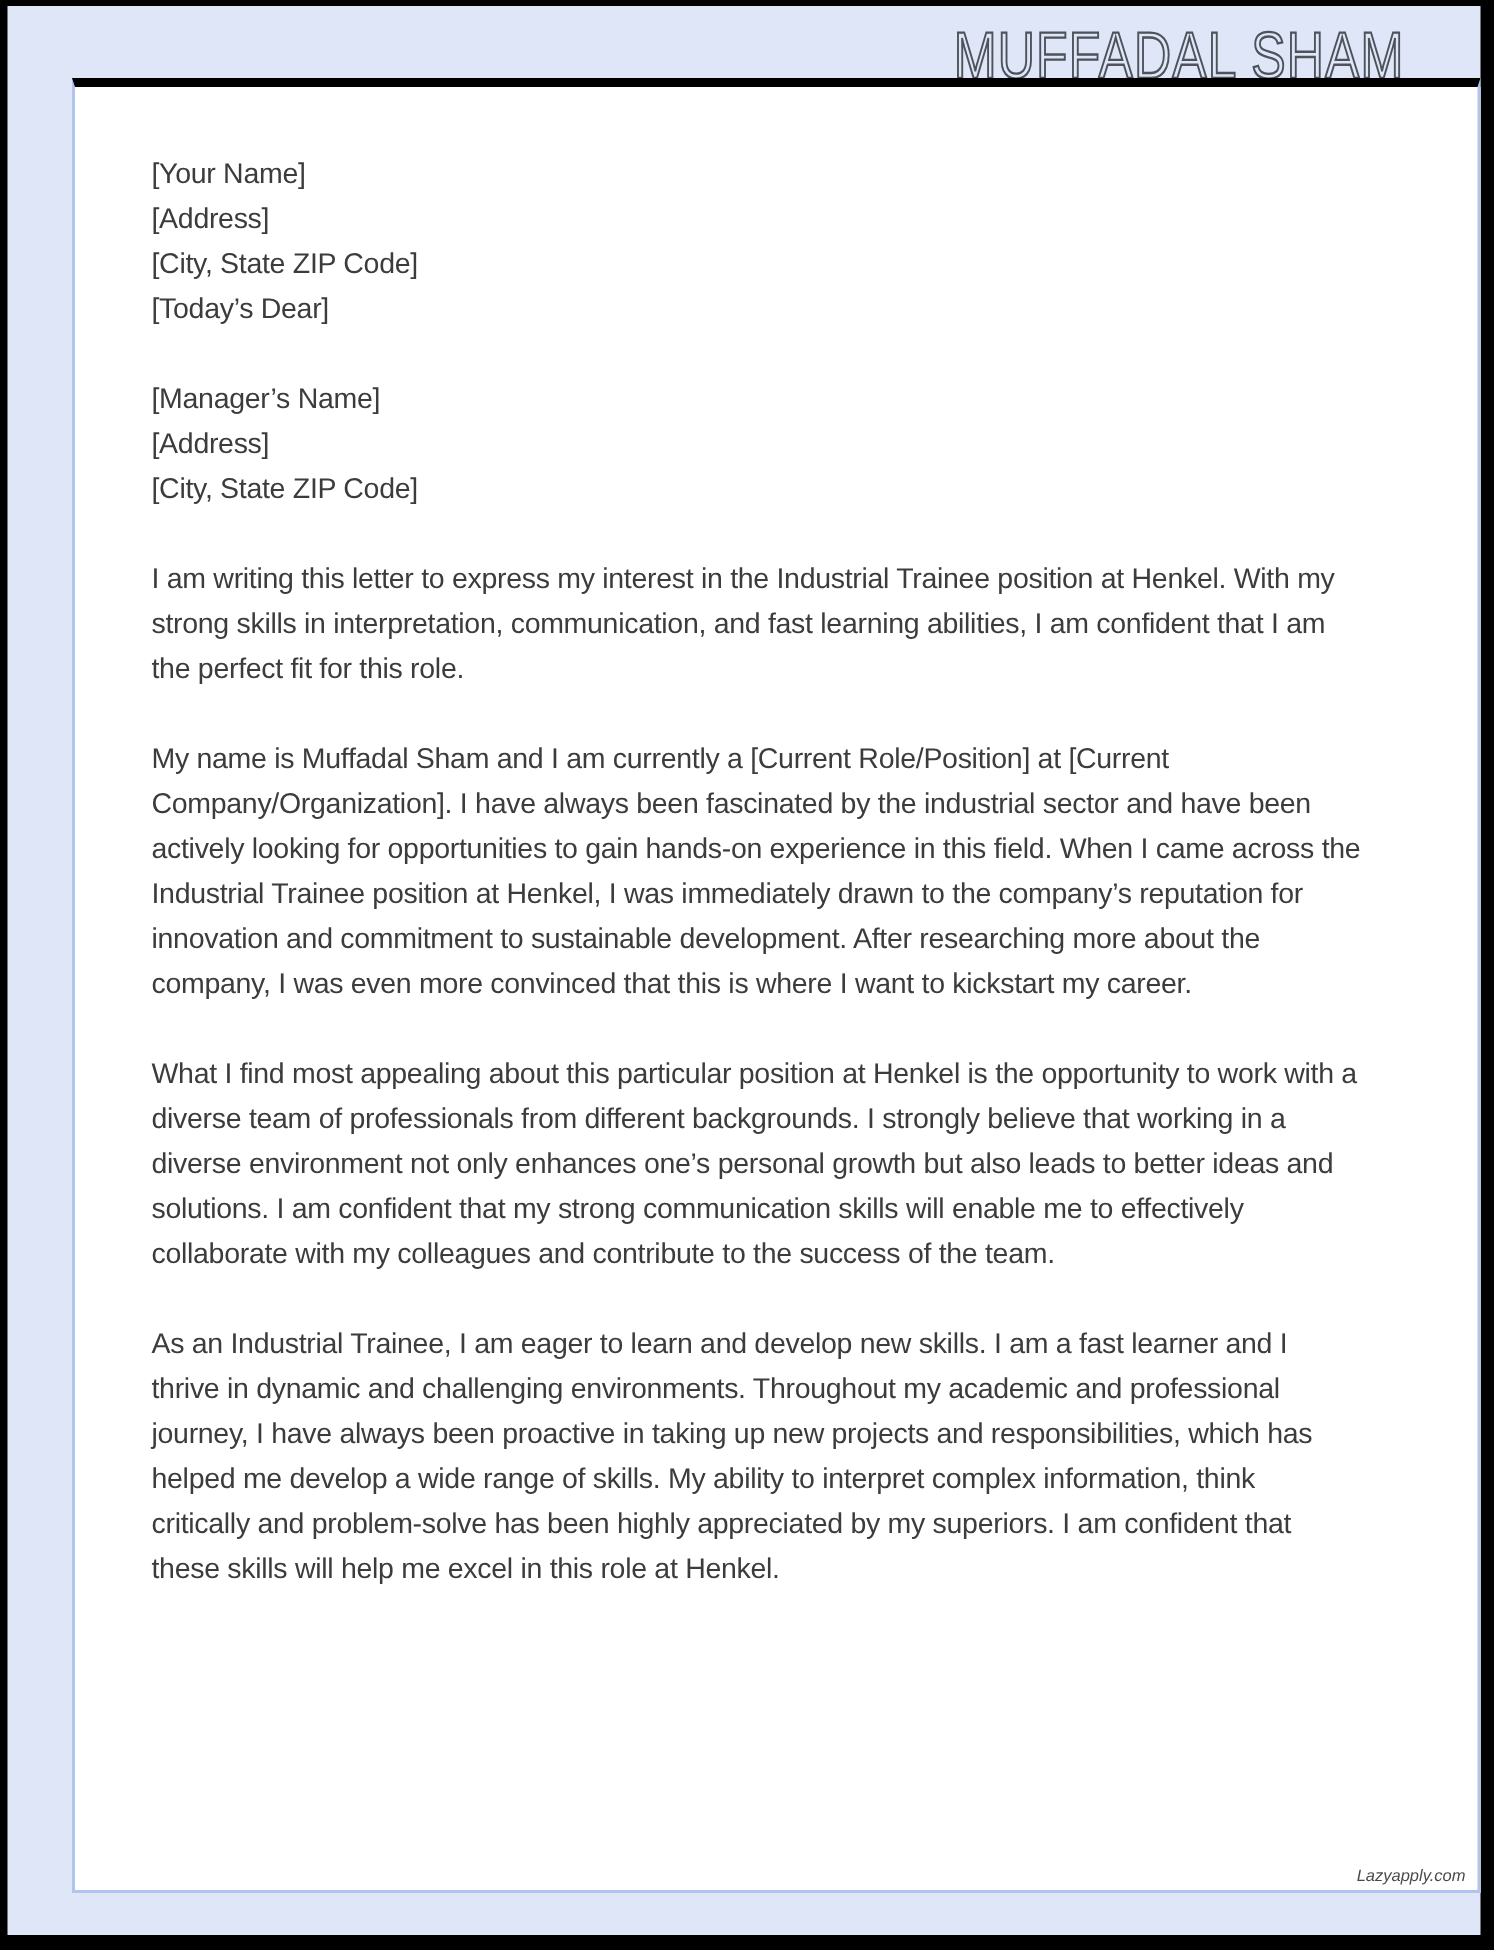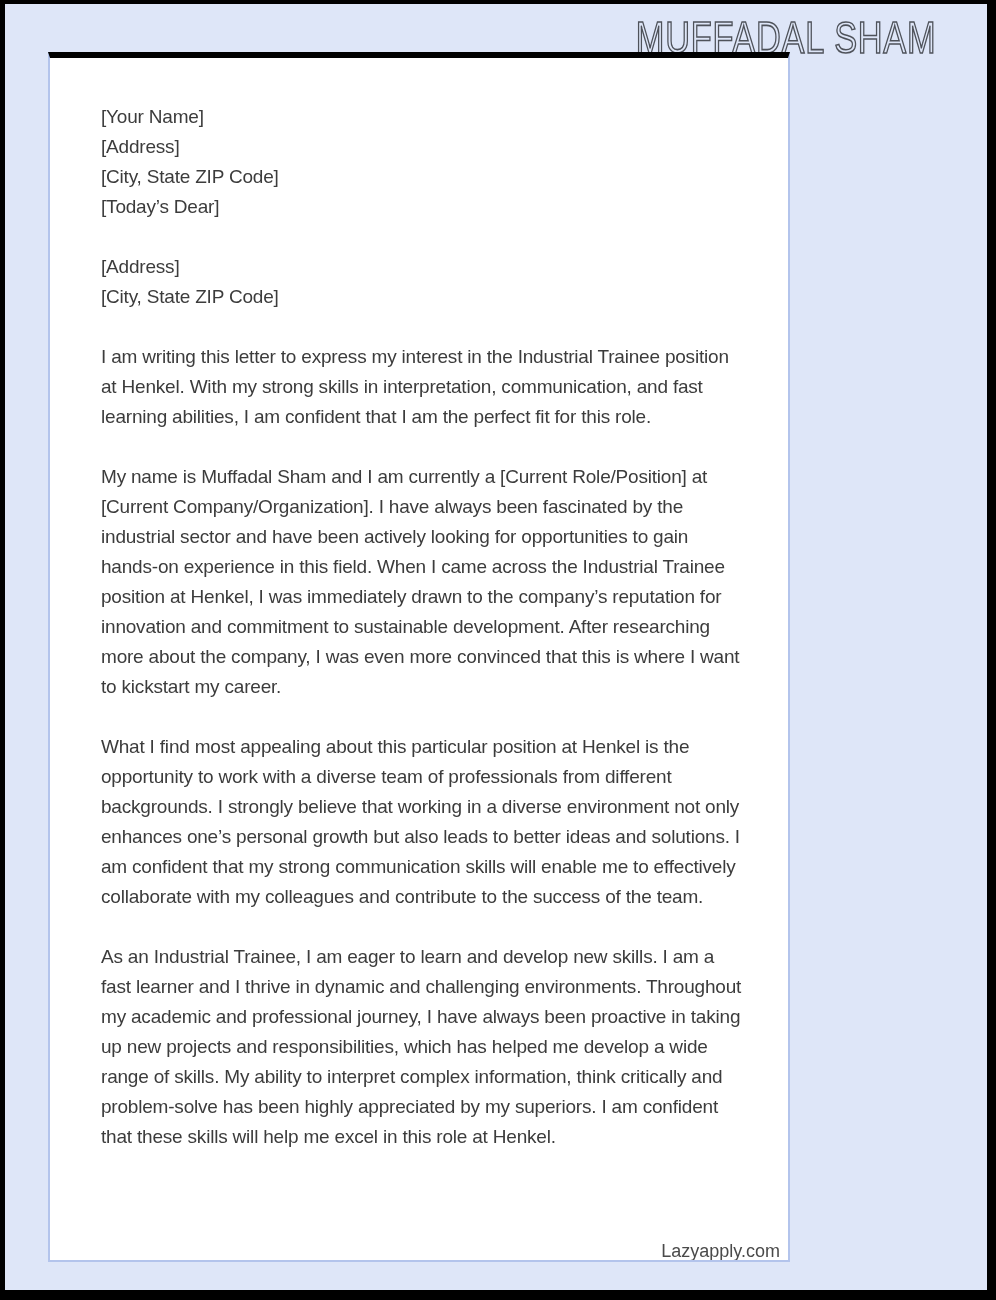--- a/index.html
+++ b/index.html
@@ -44,7 +44,7 @@
   .page{
     position:absolute;
     left:48px; top:52px;
-    width:742px; height:1210px;
+    width:939px; height:1210px;
     background:var(--page);
     border:2px solid var(--page-border);
     border-top:6px solid #000;

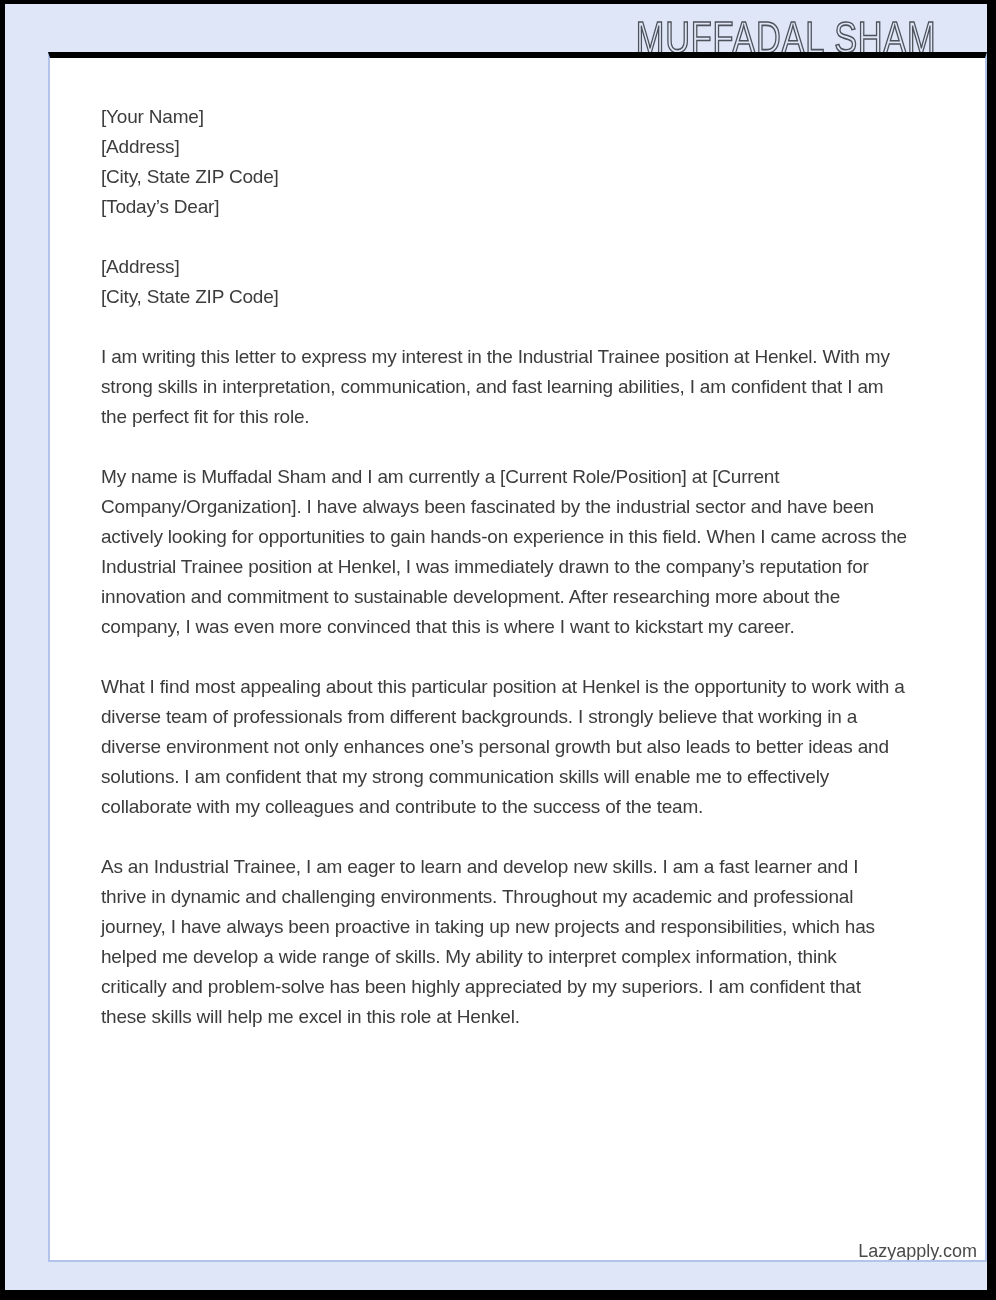--- a/index.html
+++ b/index.html
@@ -91,6 +91,7 @@
       </div>
 
     <div class="block">
+        <div>[Manager’s Name]</div>
         <div>[Address]</div>
         <div>[City, State ZIP Code]</div>
       </div>

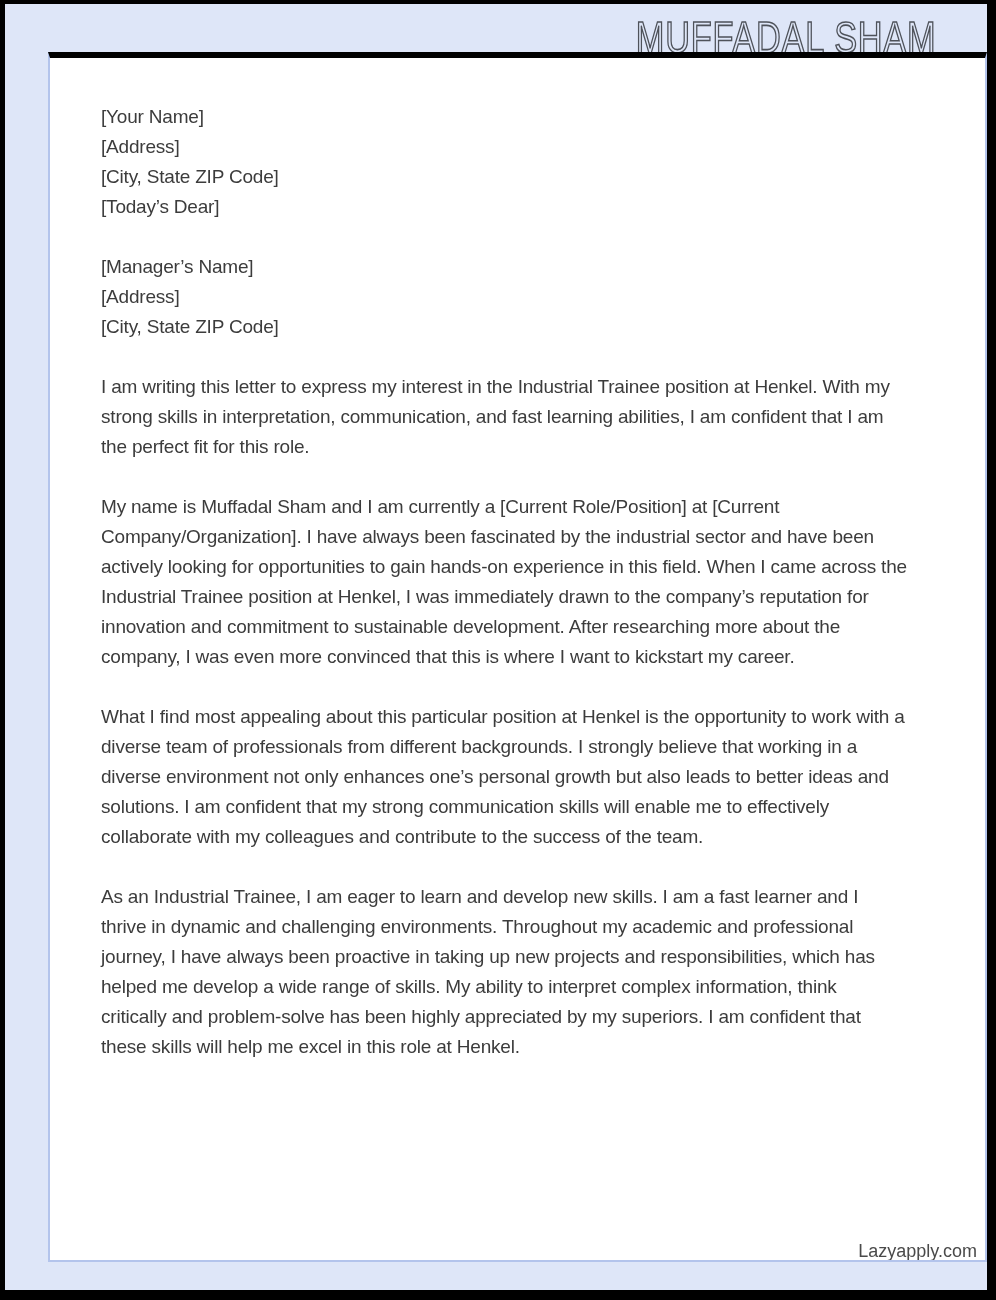--- a/index.html
+++ b/index.html
@@ -67,10 +67,11 @@
   .watermark{
     position:absolute;
     right:8px; bottom:1px;
-    font-size:18px;
+    font-size:11px;
     line-height:16px;
     letter-spacing:0;
     color:var(--watermark);
+    font-style:italic;
   }
 </style>
 </head>

